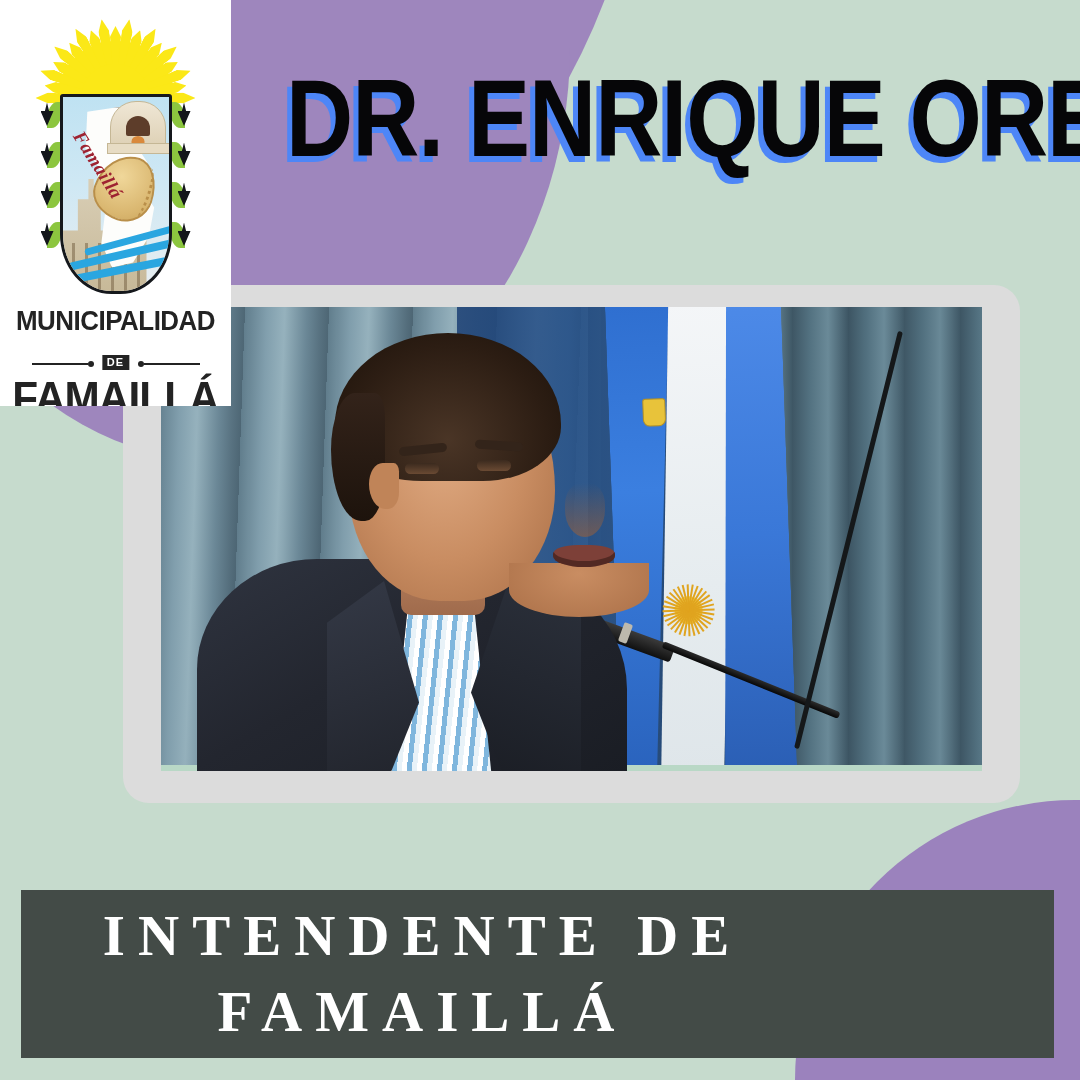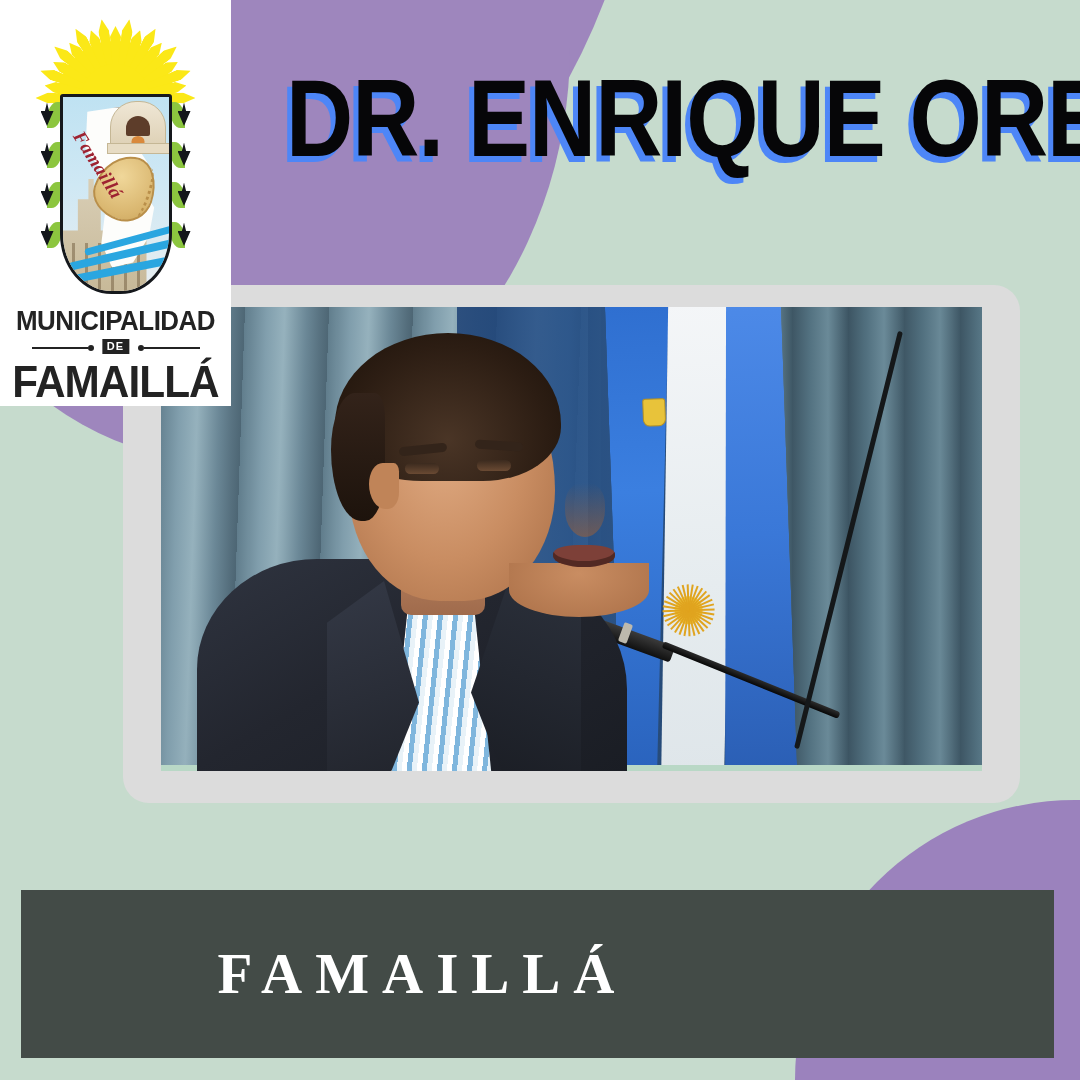--- a/index.html
+++ b/index.html
@@ -208,7 +208,7 @@
   .logo-divider{
     position:relative;
     width:172px;height:18px;
-    margin:2px auto 1px;
+    margin:18px auto 1px;
   }
   .logo-divider .line{
     position:absolute;top:8px;height:2px;background:#232323;width:56px;

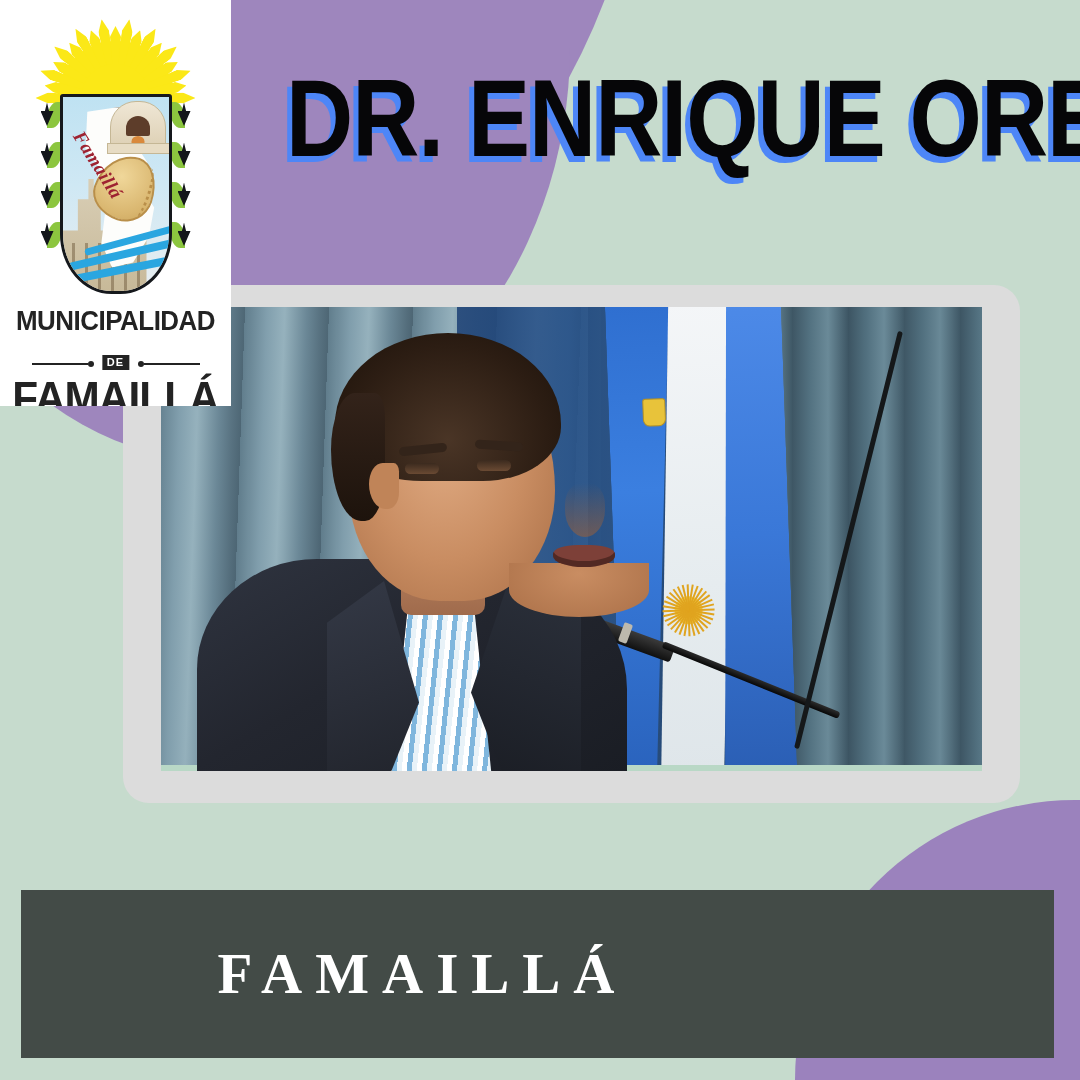--- a/index.html
+++ b/index.html
@@ -666,6 +666,7 @@
   </div>
 
   <div class="banner">
+    <div class="banner-line">INTENDENTE DE</div>
     <div class="banner-line">FAMAILLÁ</div>
   </div>
 

